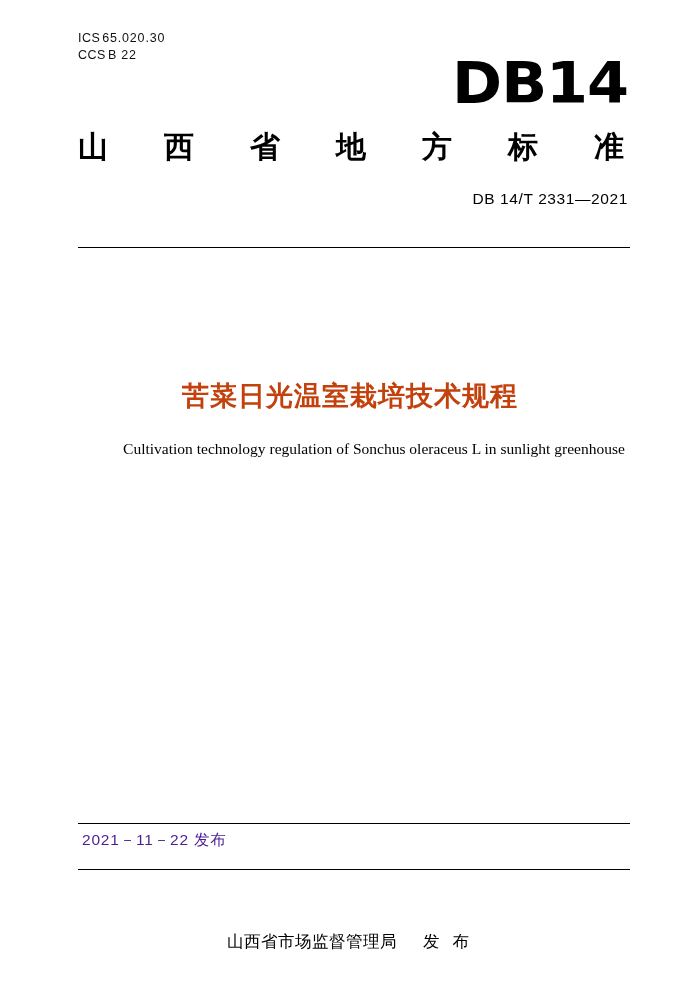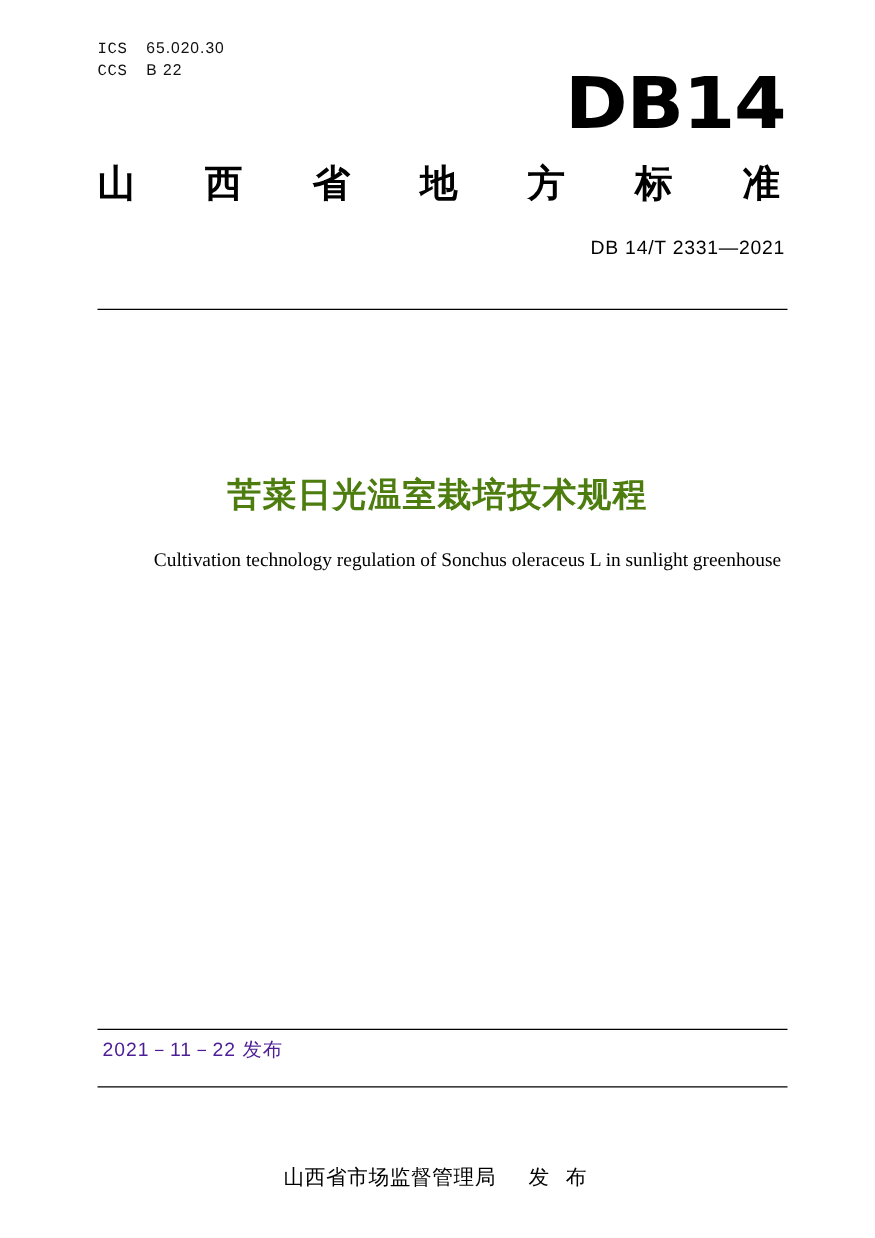--- a/index.html
+++ b/index.html
@@ -34,7 +34,7 @@
     letter-spacing: 0.5px;
     color: #111;
   }
-  .ics-line span.lbl { letter-spacing: 0.5px; font-family: Liberation Mono, monospace; }
+  .ics-line span.lbl { letter-spacing: 0.5px; }
   .ics-line span.val { margin-left: 15px; letter-spacing: 0.8px; text-align: center; }
 
   

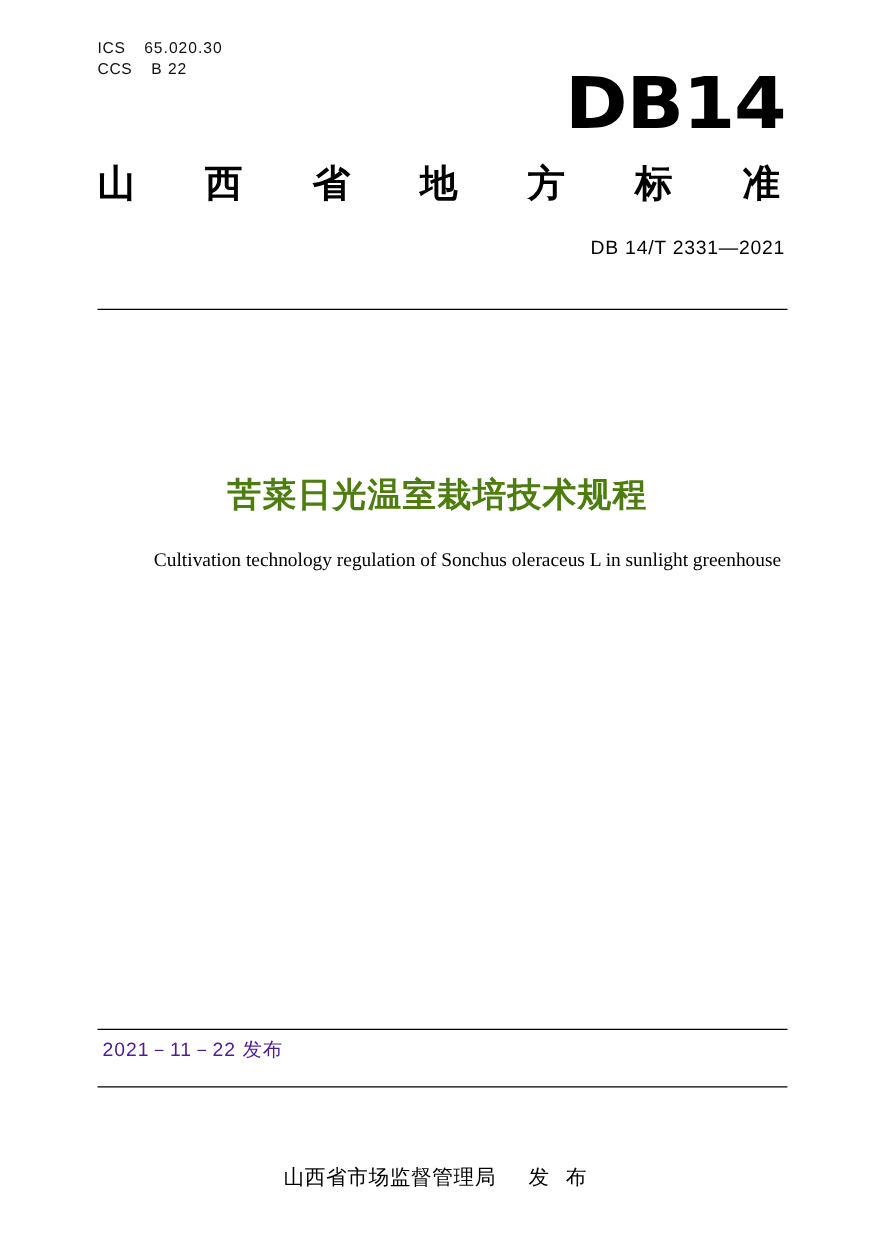--- a/index.html
+++ b/index.html
@@ -35,7 +35,7 @@
     color: #111;
   }
   .ics-line span.lbl { letter-spacing: 0.5px; }
-  .ics-line span.val { margin-left: 15px; letter-spacing: 0.8px; text-align: center; }
+  .ics-line span.val { margin-left: 2px; letter-spacing: 0.8px; text-align: center; }
 
   
   .db-mark {

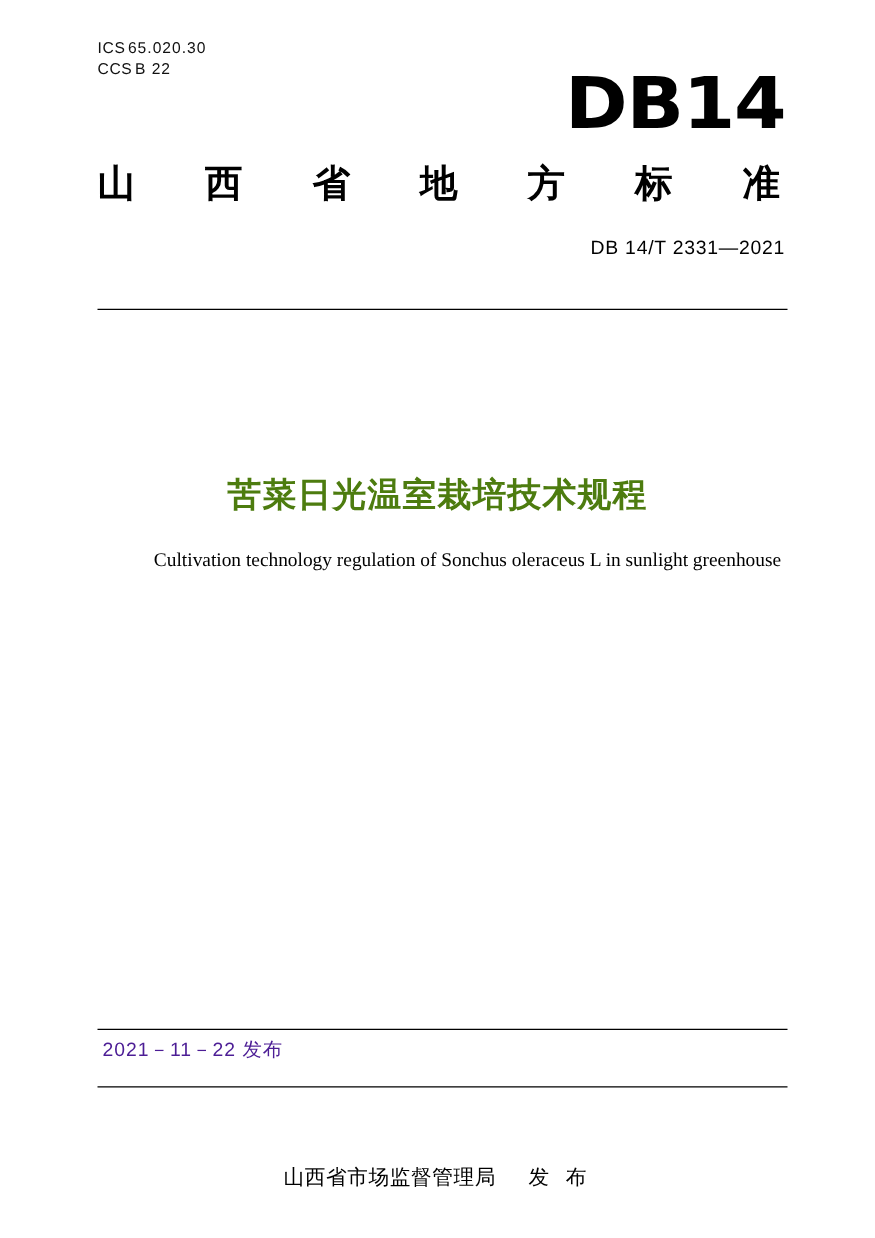--- a/index.html
+++ b/index.html
@@ -113,7 +113,7 @@
     font-weight: bold;
     font-size: 27px;
     letter-spacing: 1px;
-    color: #4d7c0f;
+    color: #c2410c;
   }
   .doc-title-en {
     position: absolute;

